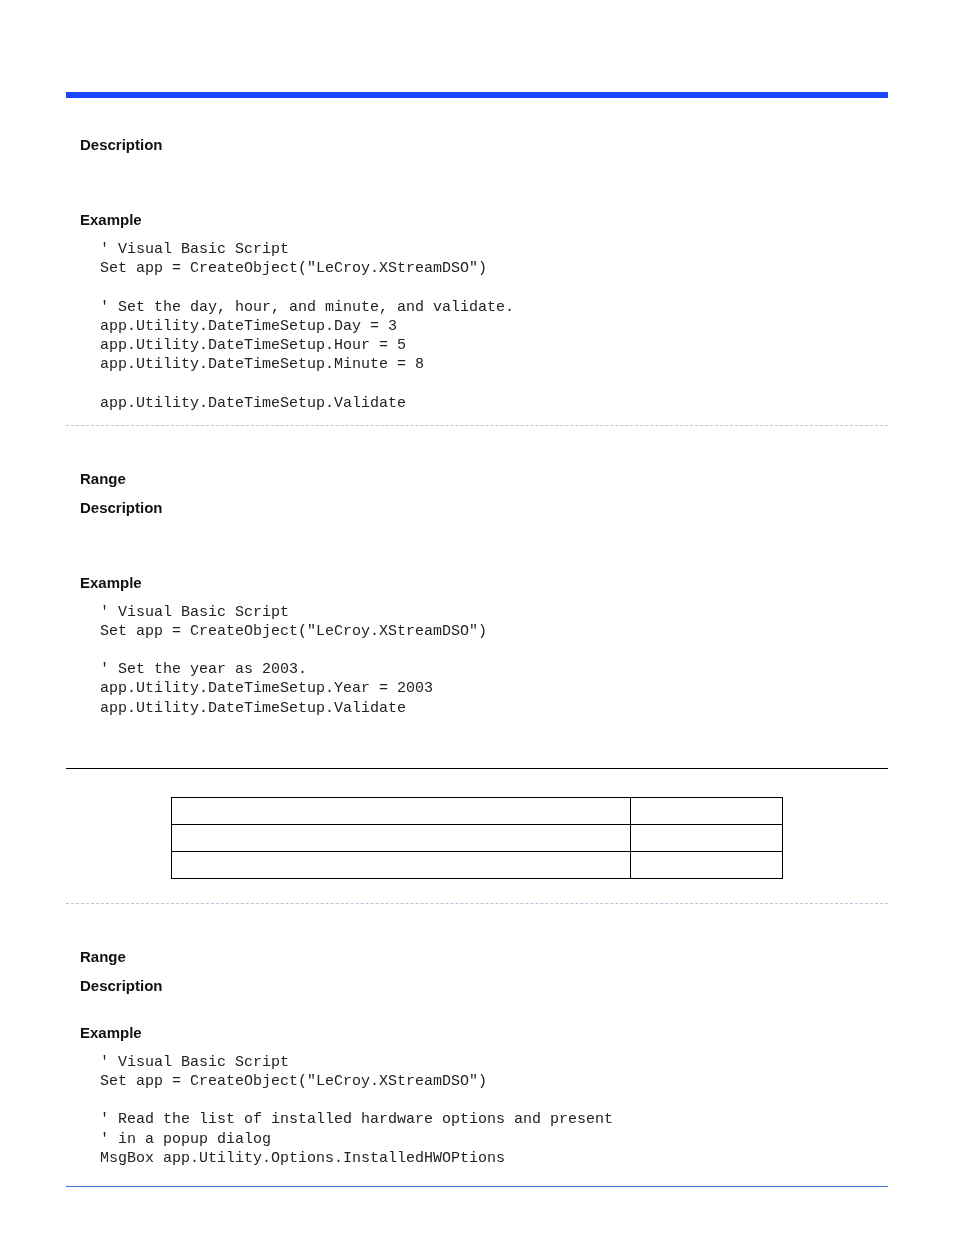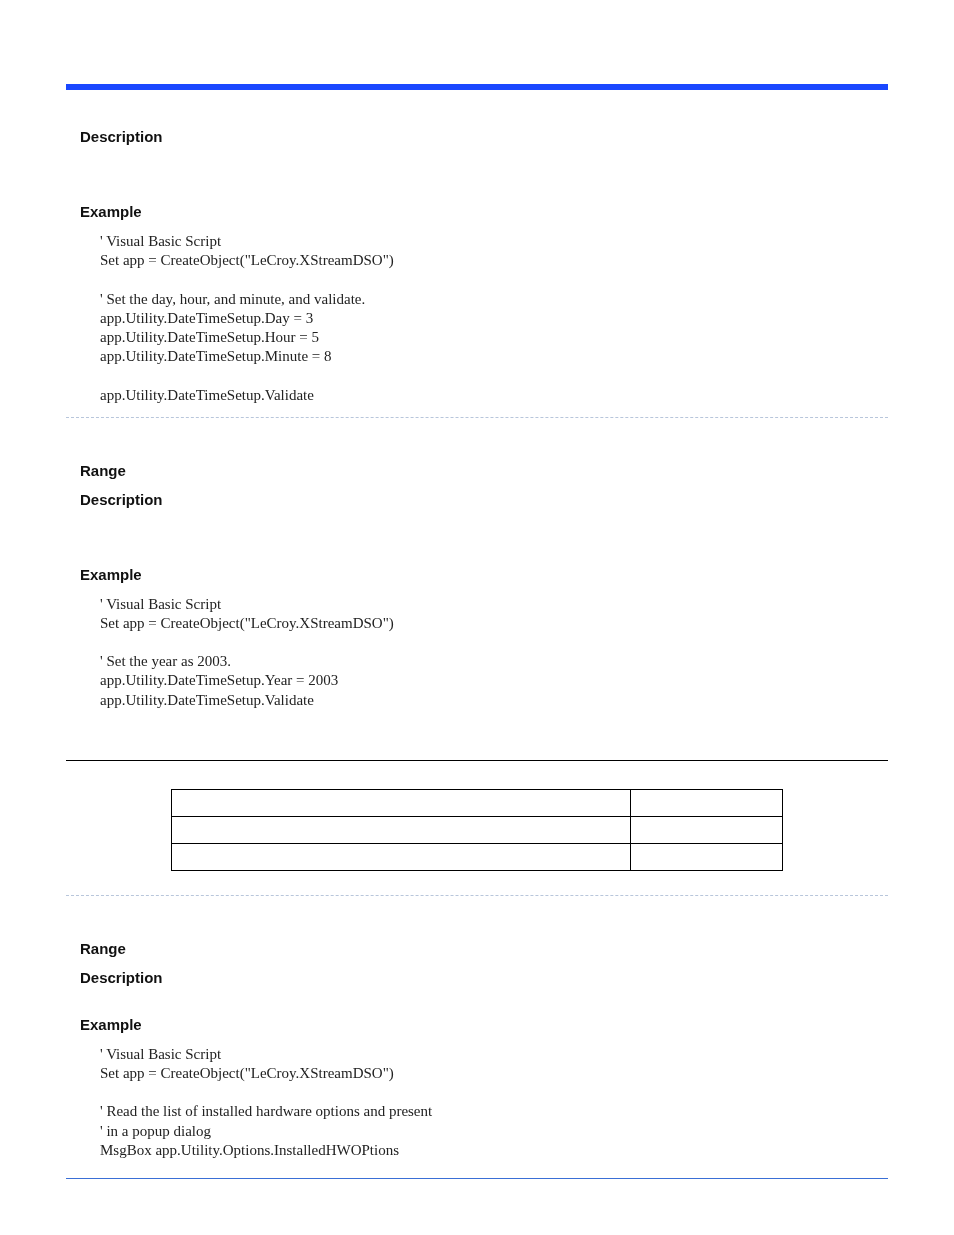--- a/index.html
+++ b/index.html
@@ -12,7 +12,7 @@
   }
   .page {
     width: 822px;
-    margin: 0 auto;
+    margin: 8px auto;
     padding-top: 84px;
     padding-bottom: 20px;
     box-sizing: border-box;

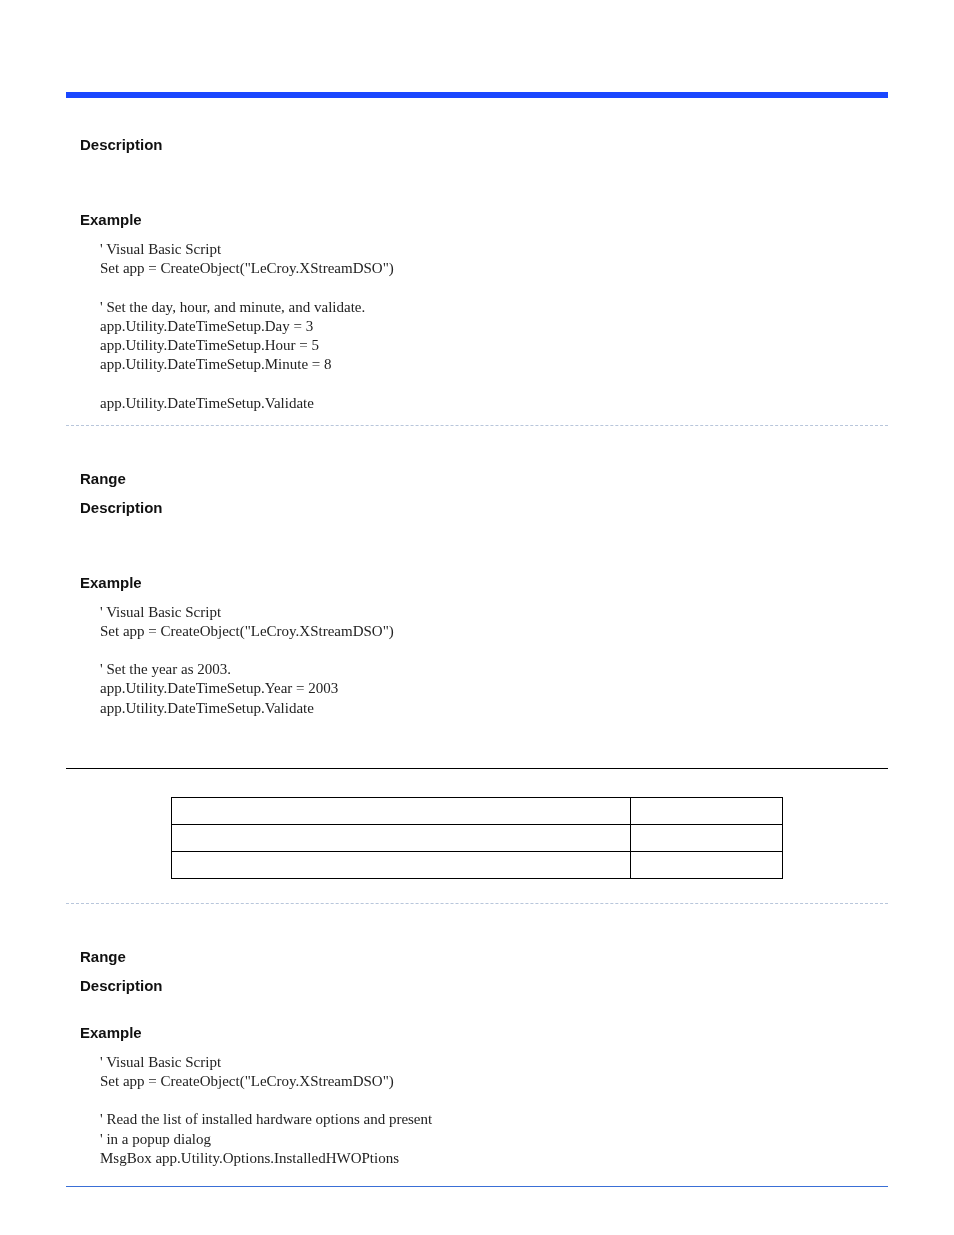--- a/index.html
+++ b/index.html
@@ -37,7 +37,7 @@
   .section-heading.mt-med { margin-top: 30px; }
   .section-heading.mt-xl { margin-top: 44px; }
   pre.code {
-    font-family: Liberation Serif, serif;
+    font-family: Liberation Mono, monospace;
     font-size: 15px;
     line-height: 1.28;
     margin: 0 0 0 20px;

